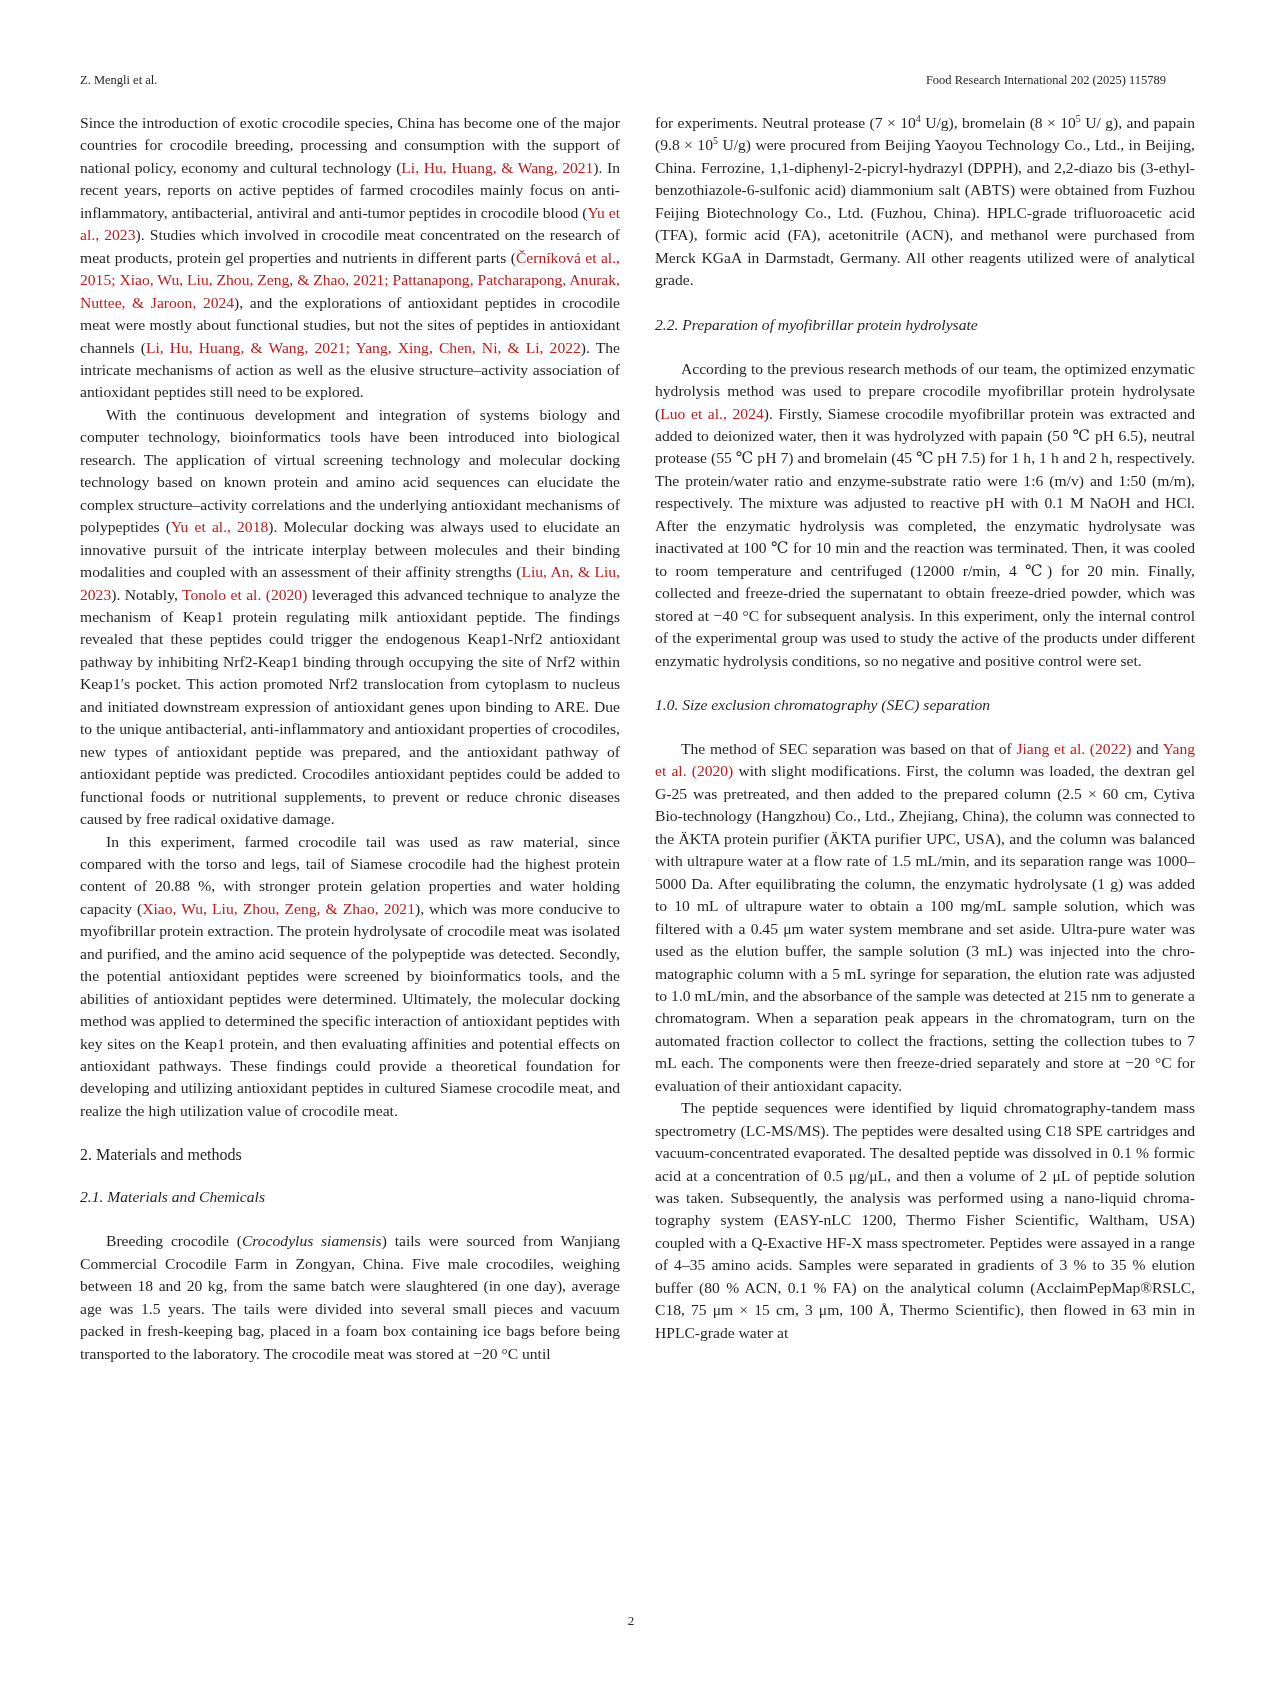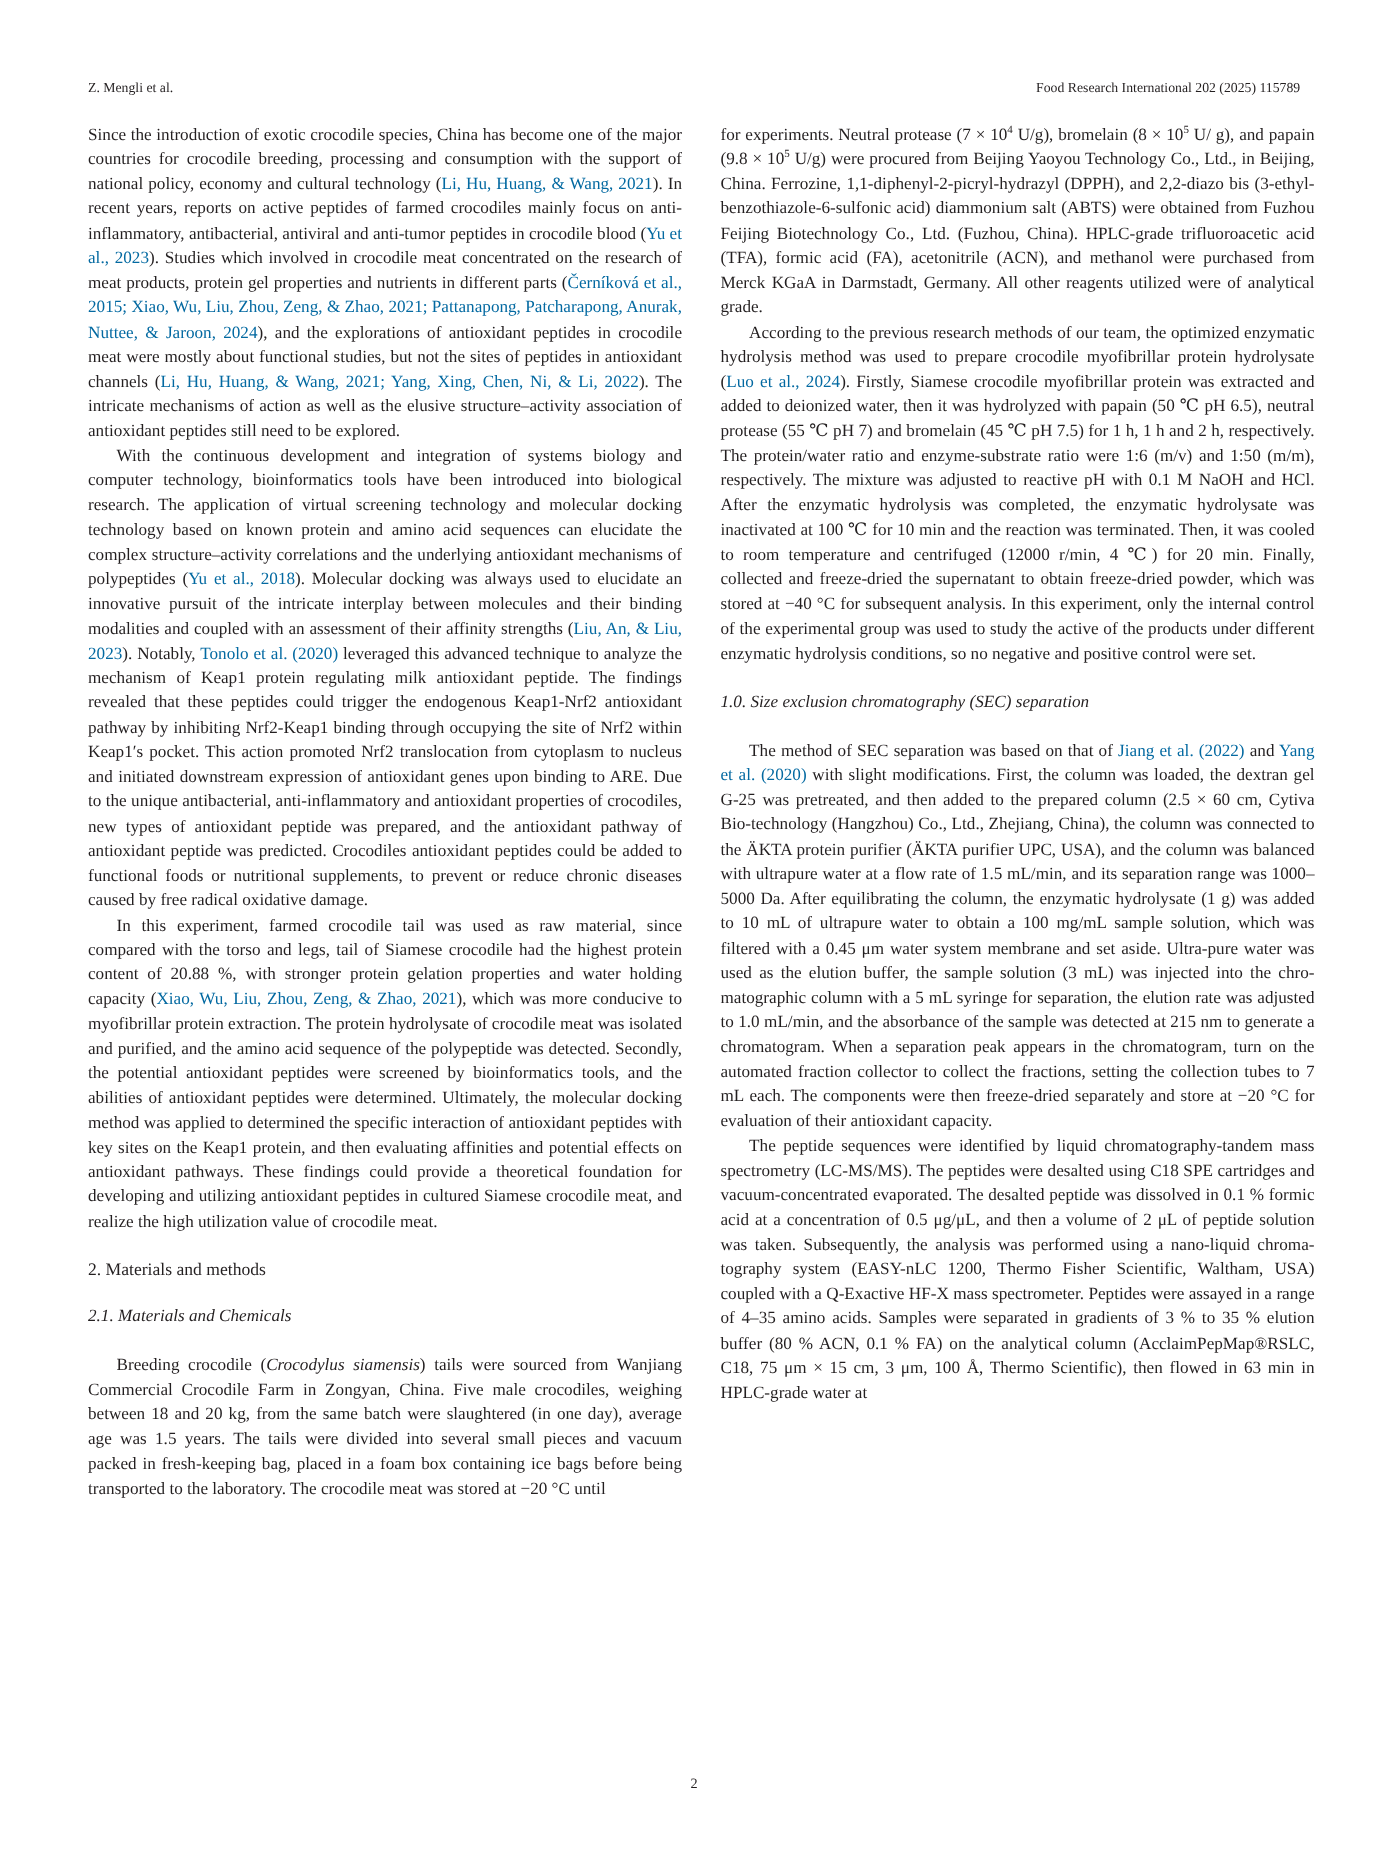--- a/index.html
+++ b/index.html
@@ -13,7 +13,7 @@
     color: #231f20;
   }
   .rh-left { left: 80px; }
-  .rh-right { right: 80px; text-align: right; }
+  .rh-right { right: 96px; text-align: right; }
   .column {
     position: absolute; top: 112px; width: 540px;
     font-size: 15.6px; line-height: 22.45px; text-align: justify;

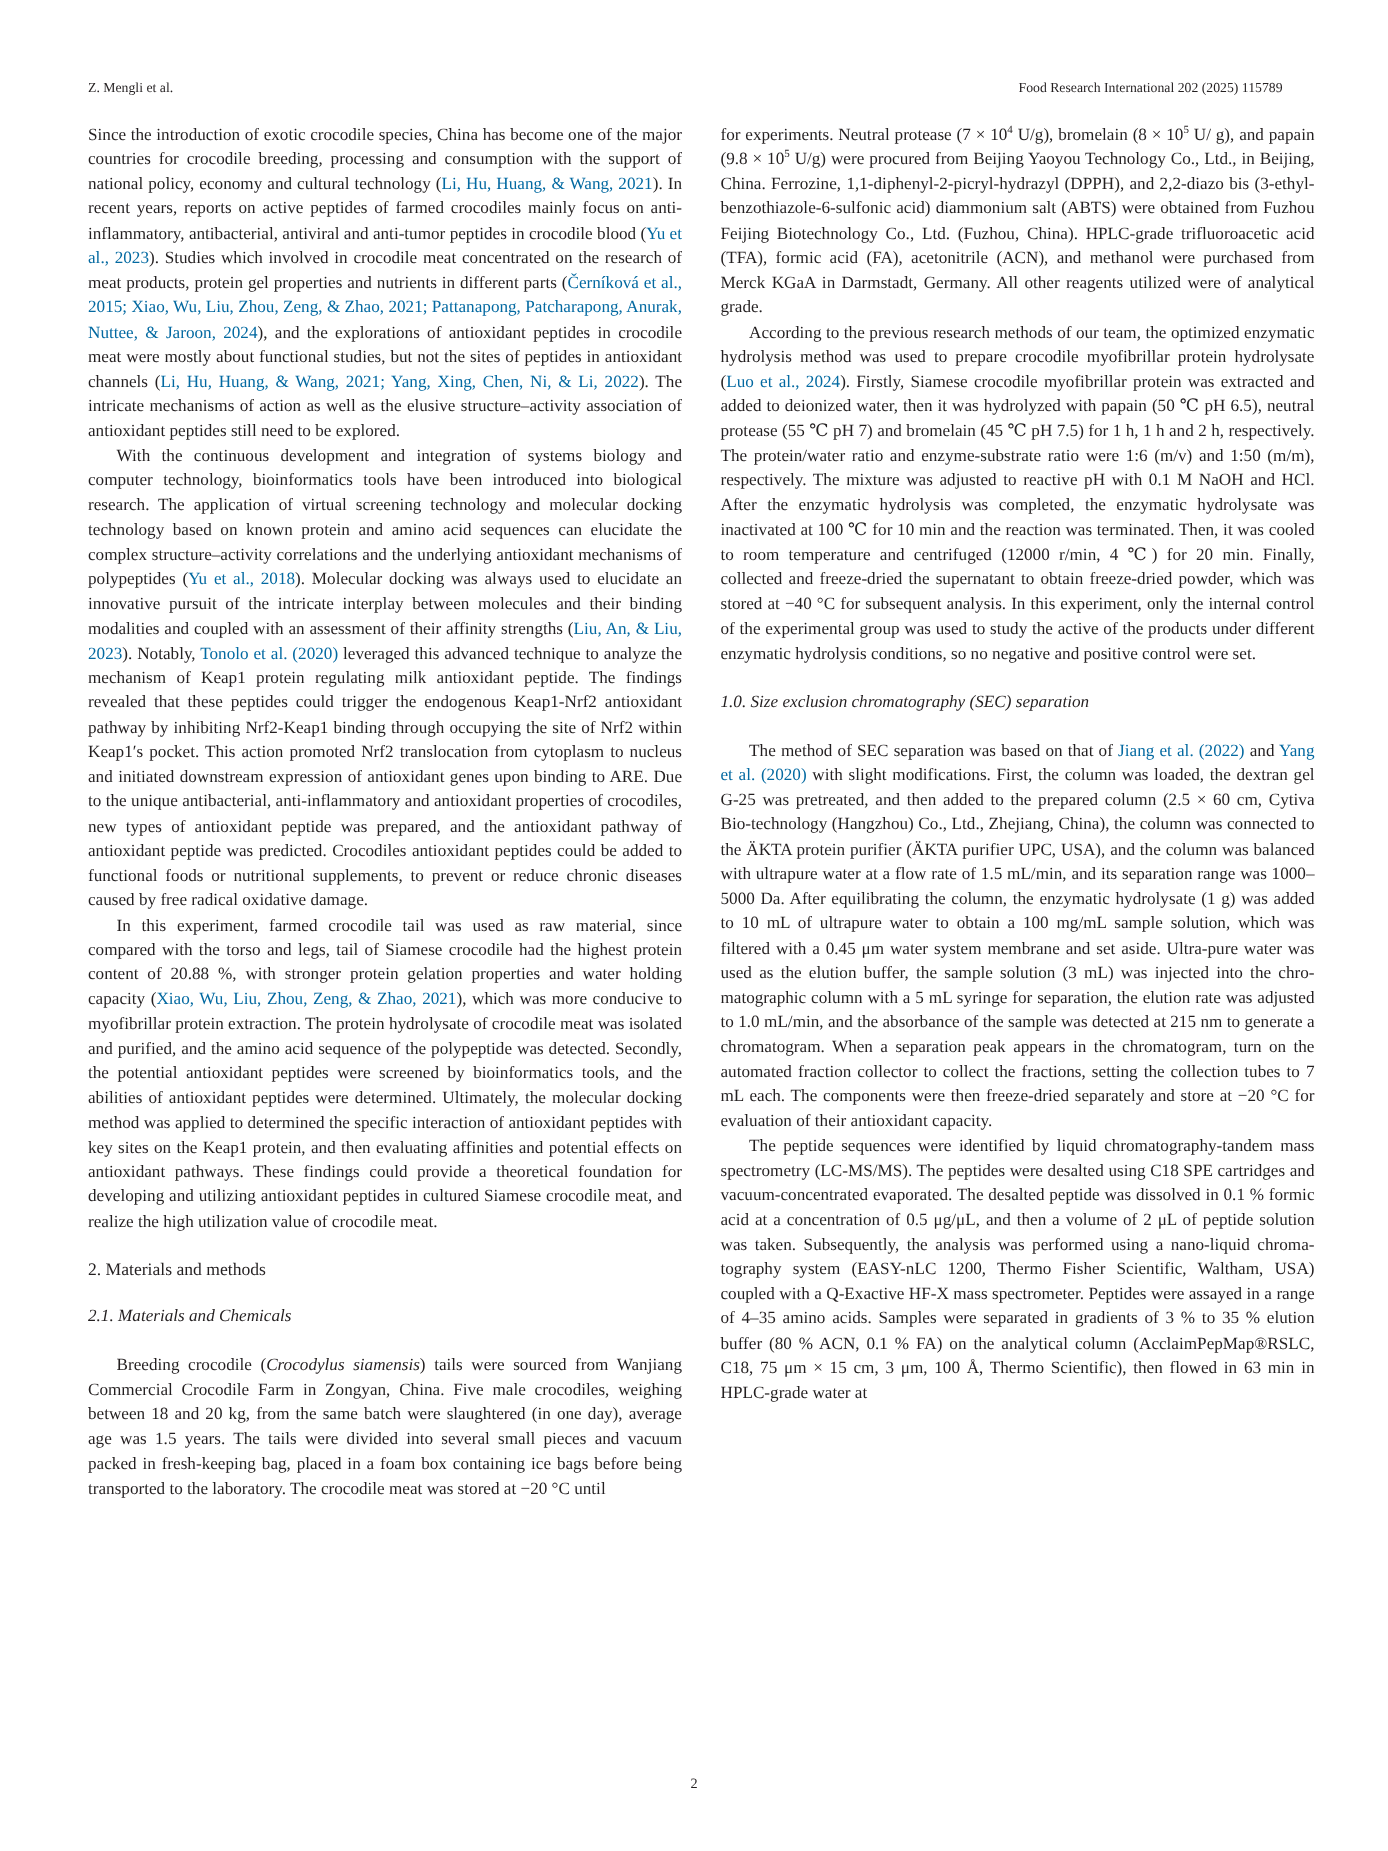--- a/index.html
+++ b/index.html
@@ -23,7 +23,7 @@
   .col-right { left: 655px; }
   p { margin: 0; }
   p.indent { text-indent: 26px; }
-  .cite { color: #0369a1; }
+  .cite { color: #b91c1c; }
   .section-h {
     font-weight: normal; font-size: 16px; margin: 22px 0 20px 0; line-height: 22px;
   }

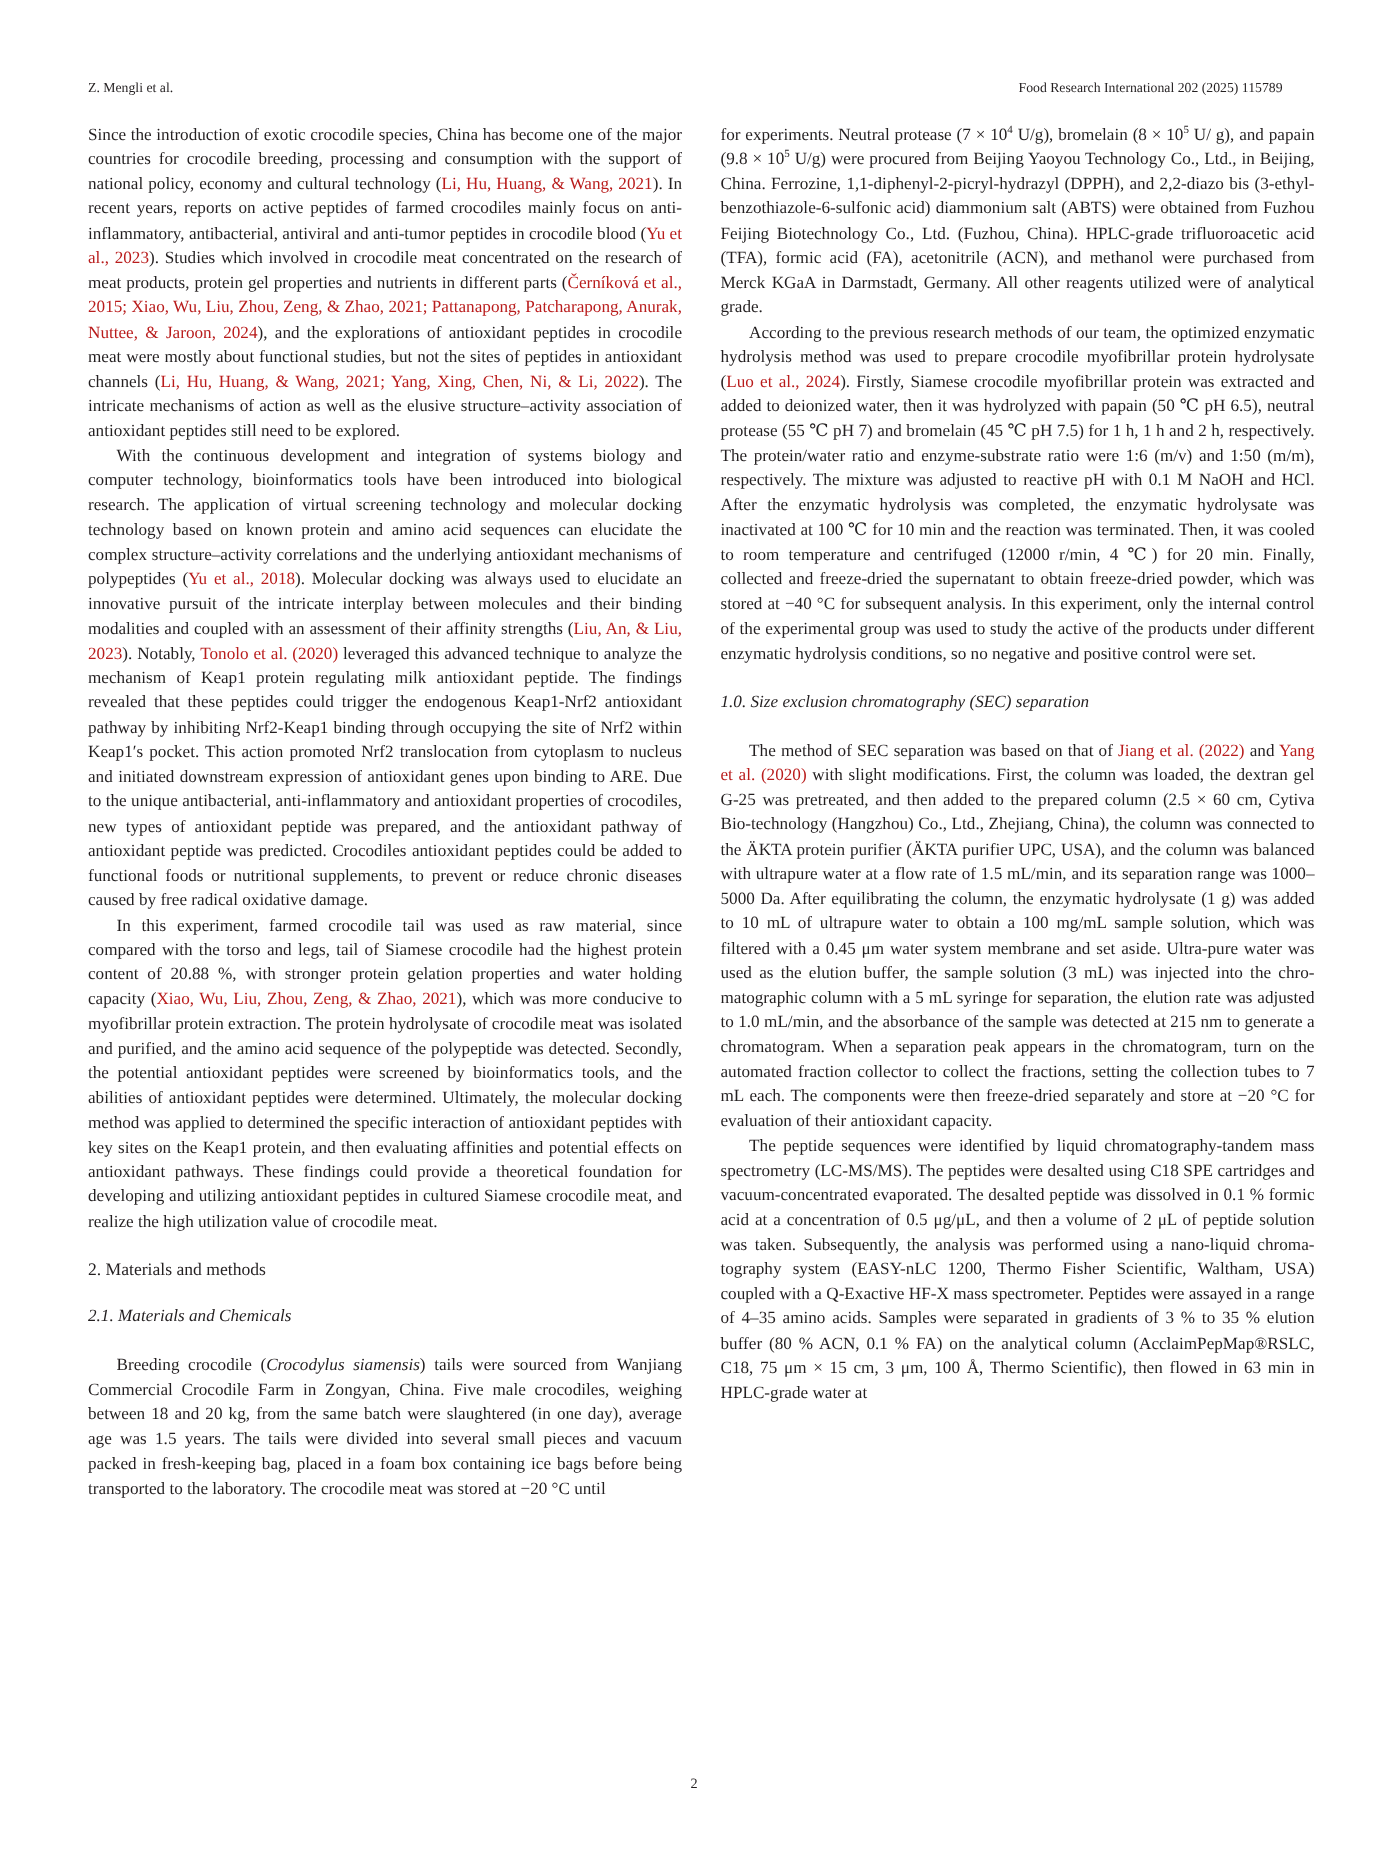--- a/index.html
+++ b/index.html
@@ -65,6 +65,7 @@
   <p>
     <span>for experiments. Neutral protease (7 × 10</span><sup>4</sup><span> U/g), bromelain (8 × 10</span><sup>5</sup><span> U/ g), and papain (9.8 × 10</span><sup>5</sup><span> U/g) were procured from Beijing Yaoyou Technology Co., Ltd., in Beijing, China. Ferrozine, 1,1-diphenyl-2-picryl-hydrazyl (DPPH), and 2,2-diazo bis (3-ethyl-benzothiazole-6-sulfonic acid) diammonium salt (ABTS) were obtained from Fuzhou Feijing Biotechnology Co., Ltd. (Fuzhou, China). HPLC-grade trifluoroacetic acid (TFA), formic acid (FA), acetonitrile (ACN), and methanol were purchased from Merck KGaA in Darmstadt, Germany. All other reagents utilized were of analytical grade.</span>
   </p>
+  <div class="subsection-h">2.2.  Preparation of myofibrillar protein hydrolysate</div>
   <p class="indent">
     <span>According to the previous research methods of our team, the opti­mized enzymatic hydrolysis method was used to prepare crocodile myofibrillar protein hydrolysate (</span><a class="cite">Luo et al., 2024</a><span>). Firstly, Siamese crocodile myofibrillar protein was extracted and added to deionized water, then it was hydrolyzed with papain (50 ℃ pH 6.5), neutral protease (55 ℃ pH 7) and bromelain (45 ℃ pH 7.5) for 1 h, 1 h and 2 h, respectively. The protein/water ratio and enzyme-substrate ratio were 1:6 (m/v) and 1:50 (m/m), respectively. The mixture was adjusted to reactive pH with 0.1 M NaOH and HCl. After the enzymatic hydrolysis was completed, the enzymatic hydrolysate was inactivated at 100 ℃ for 10 min and the reaction was terminated. Then, it was cooled to room temperature and centrifuged (12000 r/min, 4 ℃) for 20 min. Finally, collected and freeze-dried the supernatant to obtain freeze-dried pow­der, which was stored at −40 °C for subsequent analysis. In this exper­iment, only the internal control of the experimental group was used to study the active of the products under different enzymatic hydrolysis conditions, so no negative and positive control were set.</span>
   </p>

